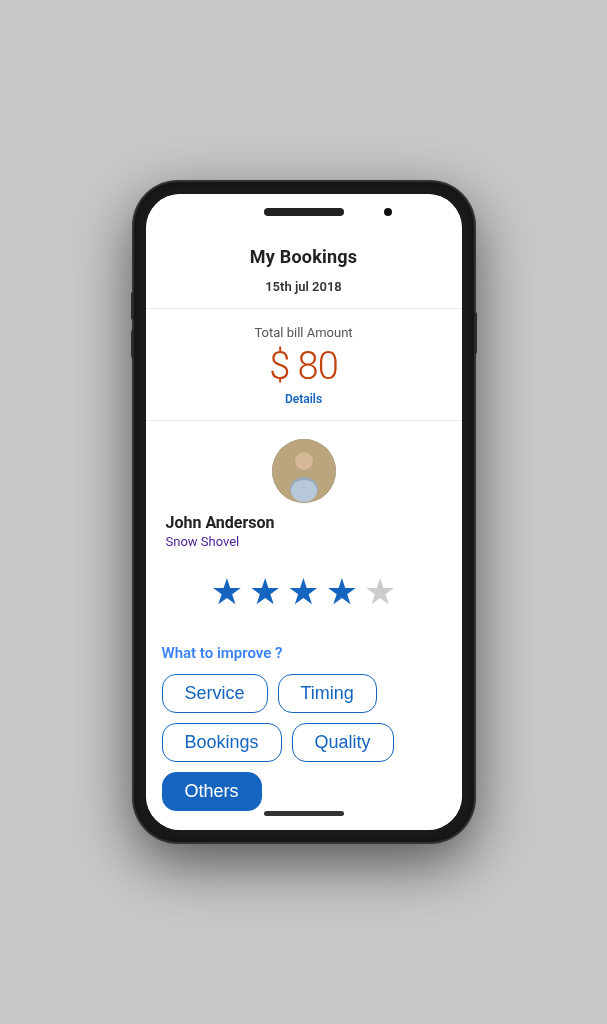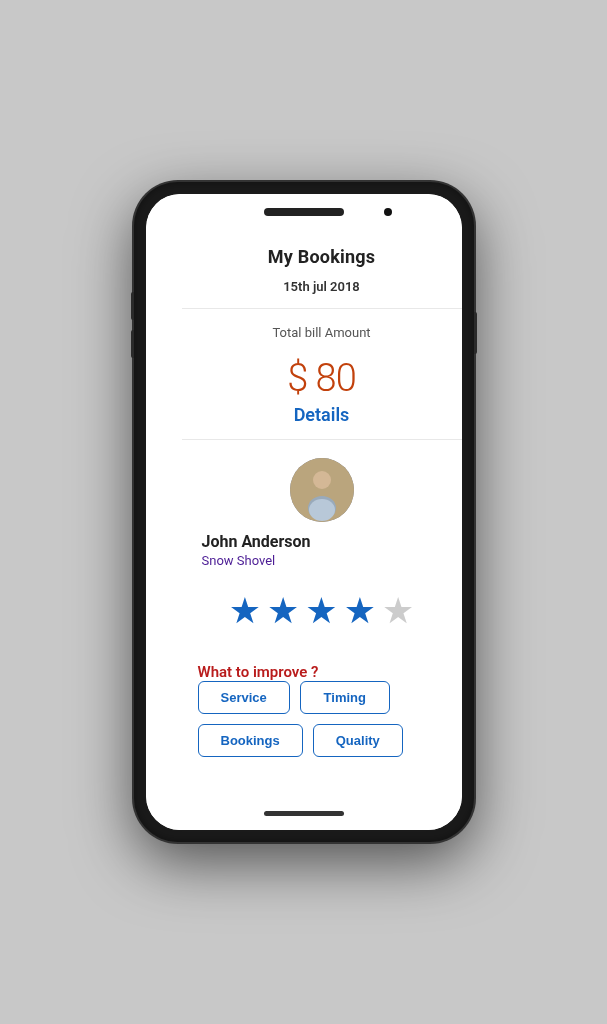--- a/index.html
+++ b/index.html
@@ -111,7 +111,6 @@
       border-radius: 34px;
       overflow-y: auto;
       padding-top: 36px;
-      padding-left: 36px;
     }
 
     

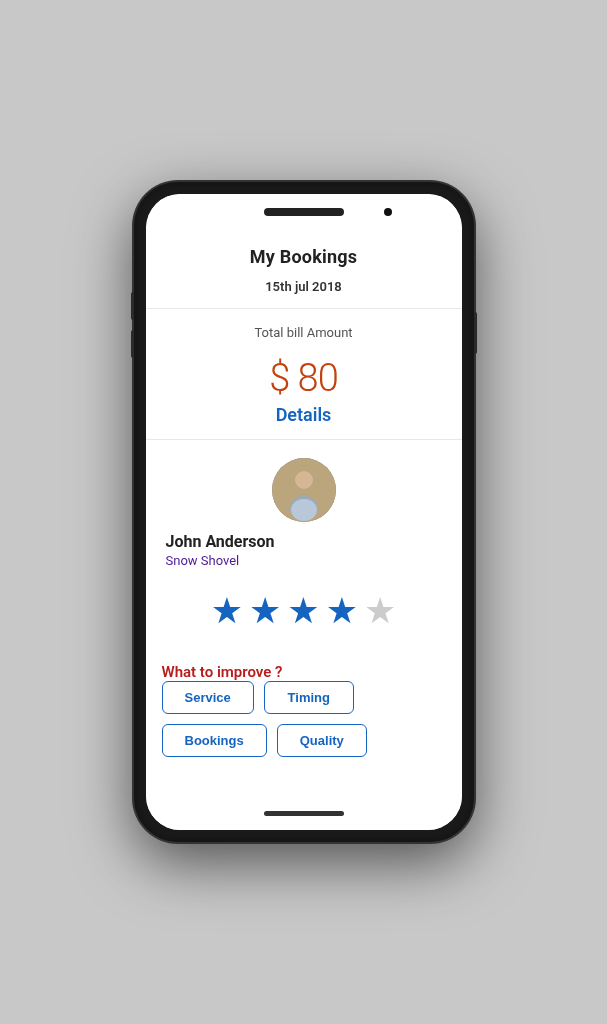--- a/index.html
+++ b/index.html
@@ -144,7 +144,7 @@
     .bill-label {
       font-size: 13px;
       color: #555;
-      margin-bottom: 16px;
+      margin-bottom: 4px;
     }
 
     .bill-amount {

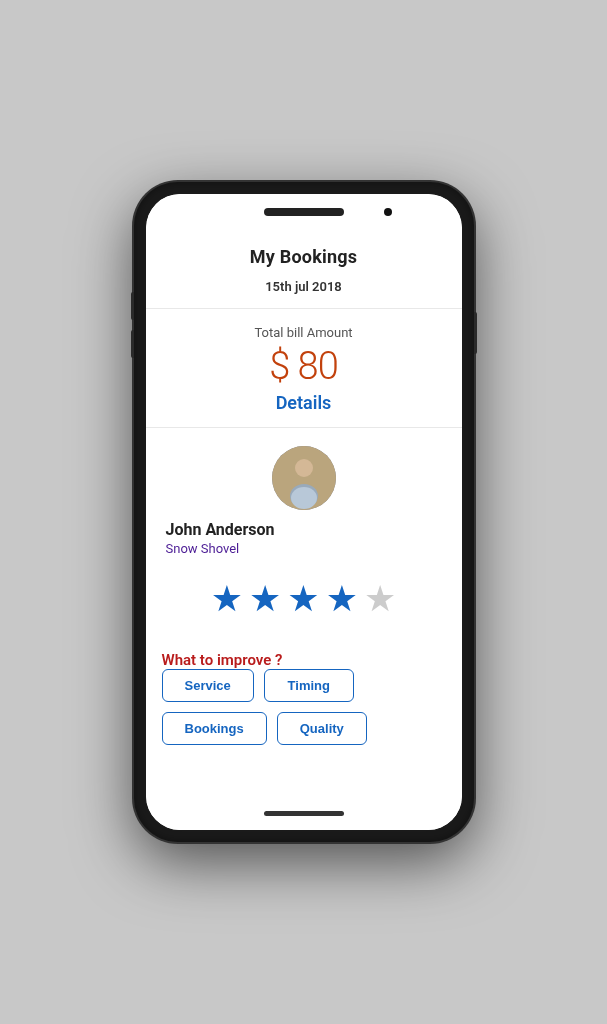--- a/index.html
+++ b/index.html
@@ -155,7 +155,7 @@
     }
 
     .bill-details-link {
-      font-size: 18px;
+      font-size: 12px;
       color: #1565C0;
       font-weight: 600;
       cursor: pointer;

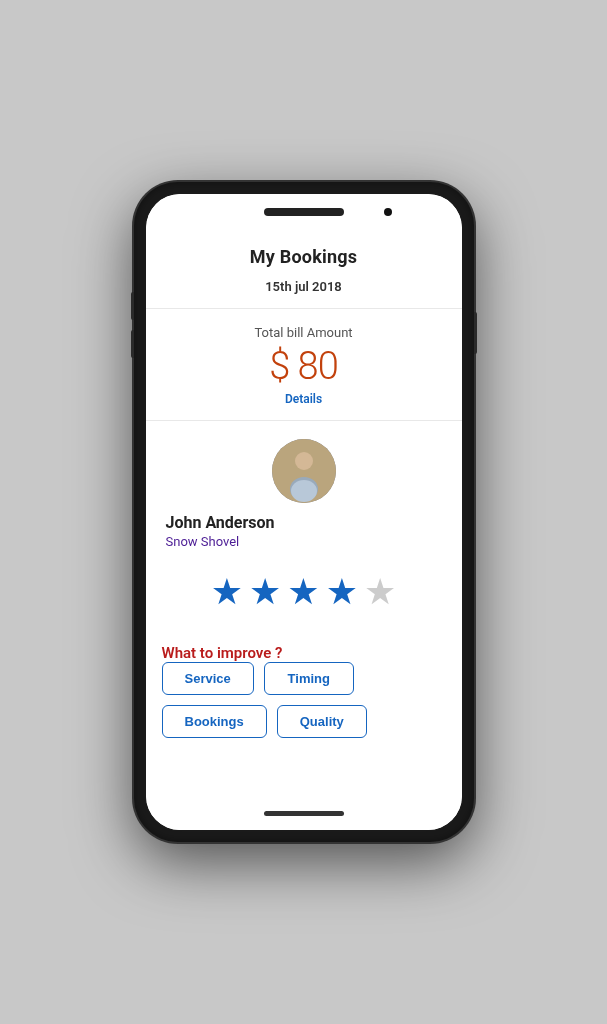--- a/index.html
+++ b/index.html
@@ -222,7 +222,8 @@
     .improve-title {
       font-size: 15px;
       font-weight: 600;
-      color: #b91c1c;
+      color: #3b82f6;
+      margin-bottom: 12px;
     }
 
     .improve-tags {

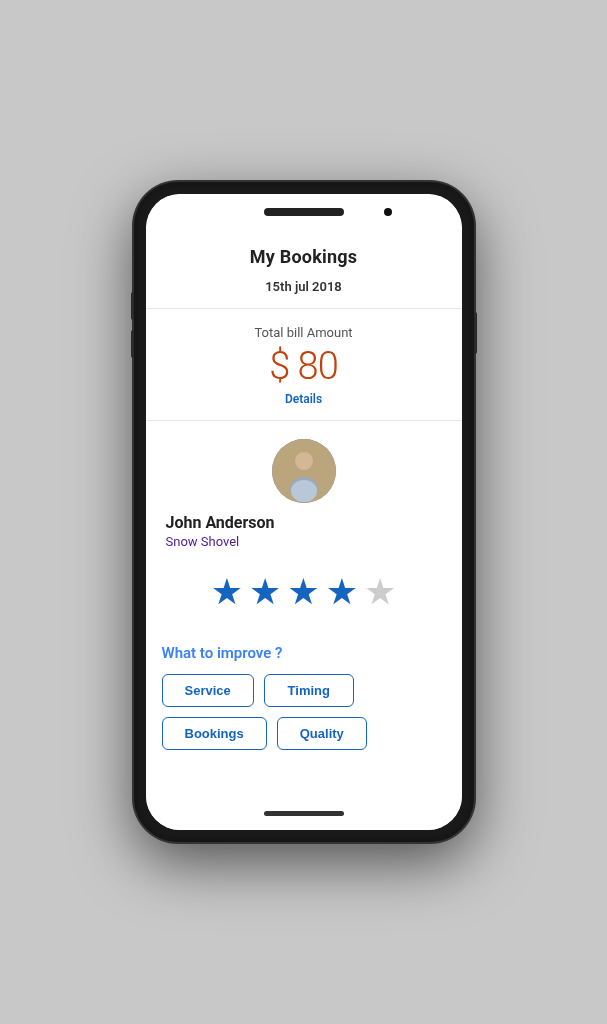--- a/index.html
+++ b/index.html
@@ -234,9 +234,9 @@
 
     .tag-btn {
       padding: 8px 22px;
-      border-radius: 6px;
-      font-size: 13px;
-      font-weight: 700;
+      border-radius: 14px;
+      font-size: 18px;
+      font-weight: 400;
       cursor: pointer;
       border: 1.5px solid #1565C0;
       background: #fff;

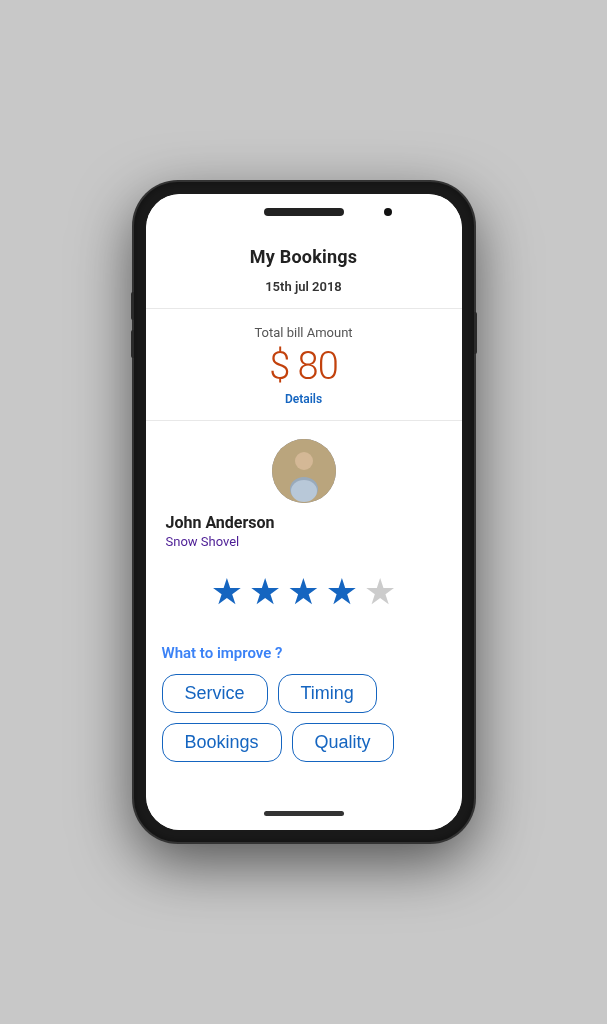--- a/index.html
+++ b/index.html
@@ -316,6 +316,7 @@
           <button class="tag-btn">Timing</button>
           <button class="tag-btn">Bookings</button>
           <button class="tag-btn">Quality</button>
+          <button class="tag-btn active">Others</button>
         </div>
       </div>
 

